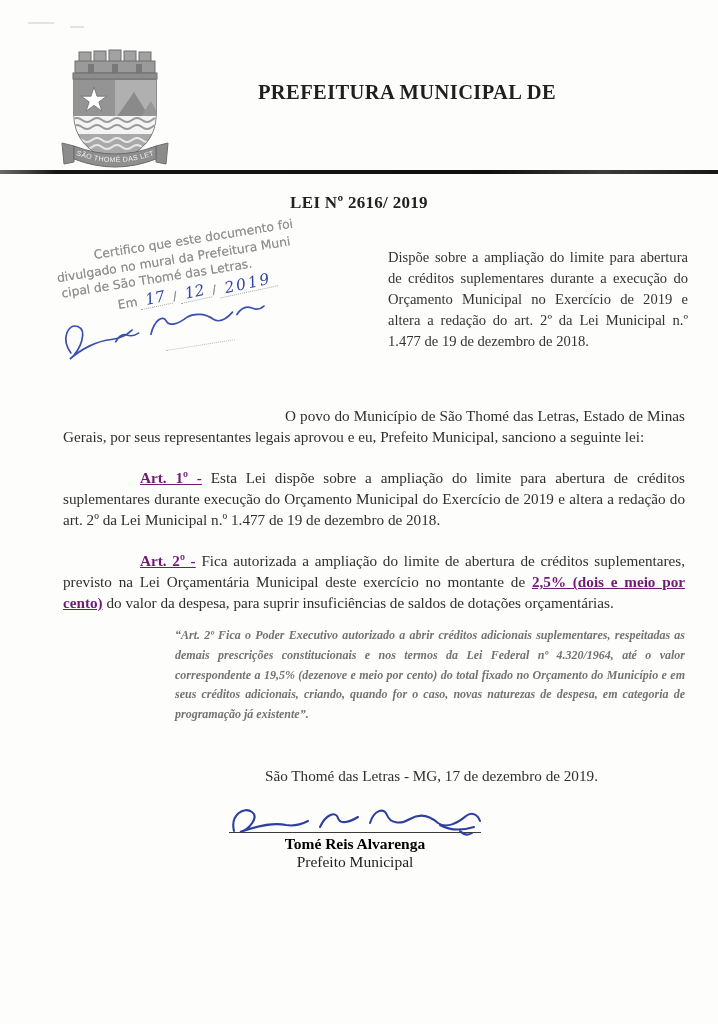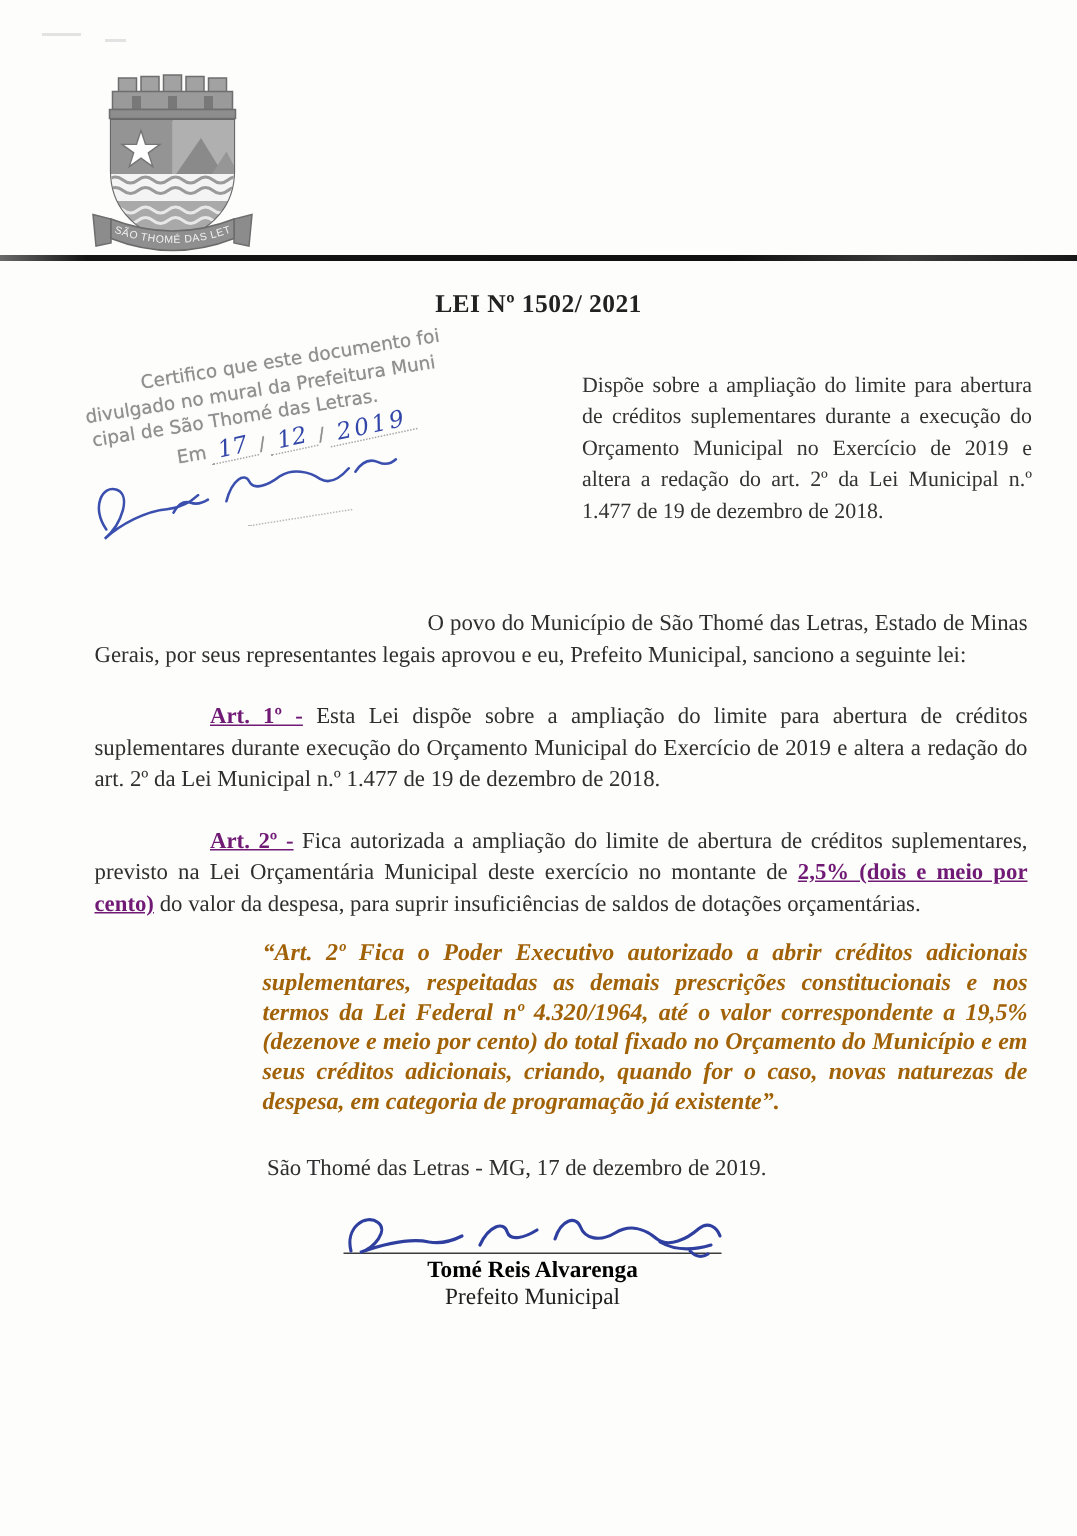--- a/index.html
+++ b/index.html
@@ -111,6 +111,7 @@
       </g>
     </svg>
     <div class="header-text">
+      <div>PREFEITURA MUNICIPAL DE</div>
     </div>
   </div>
 

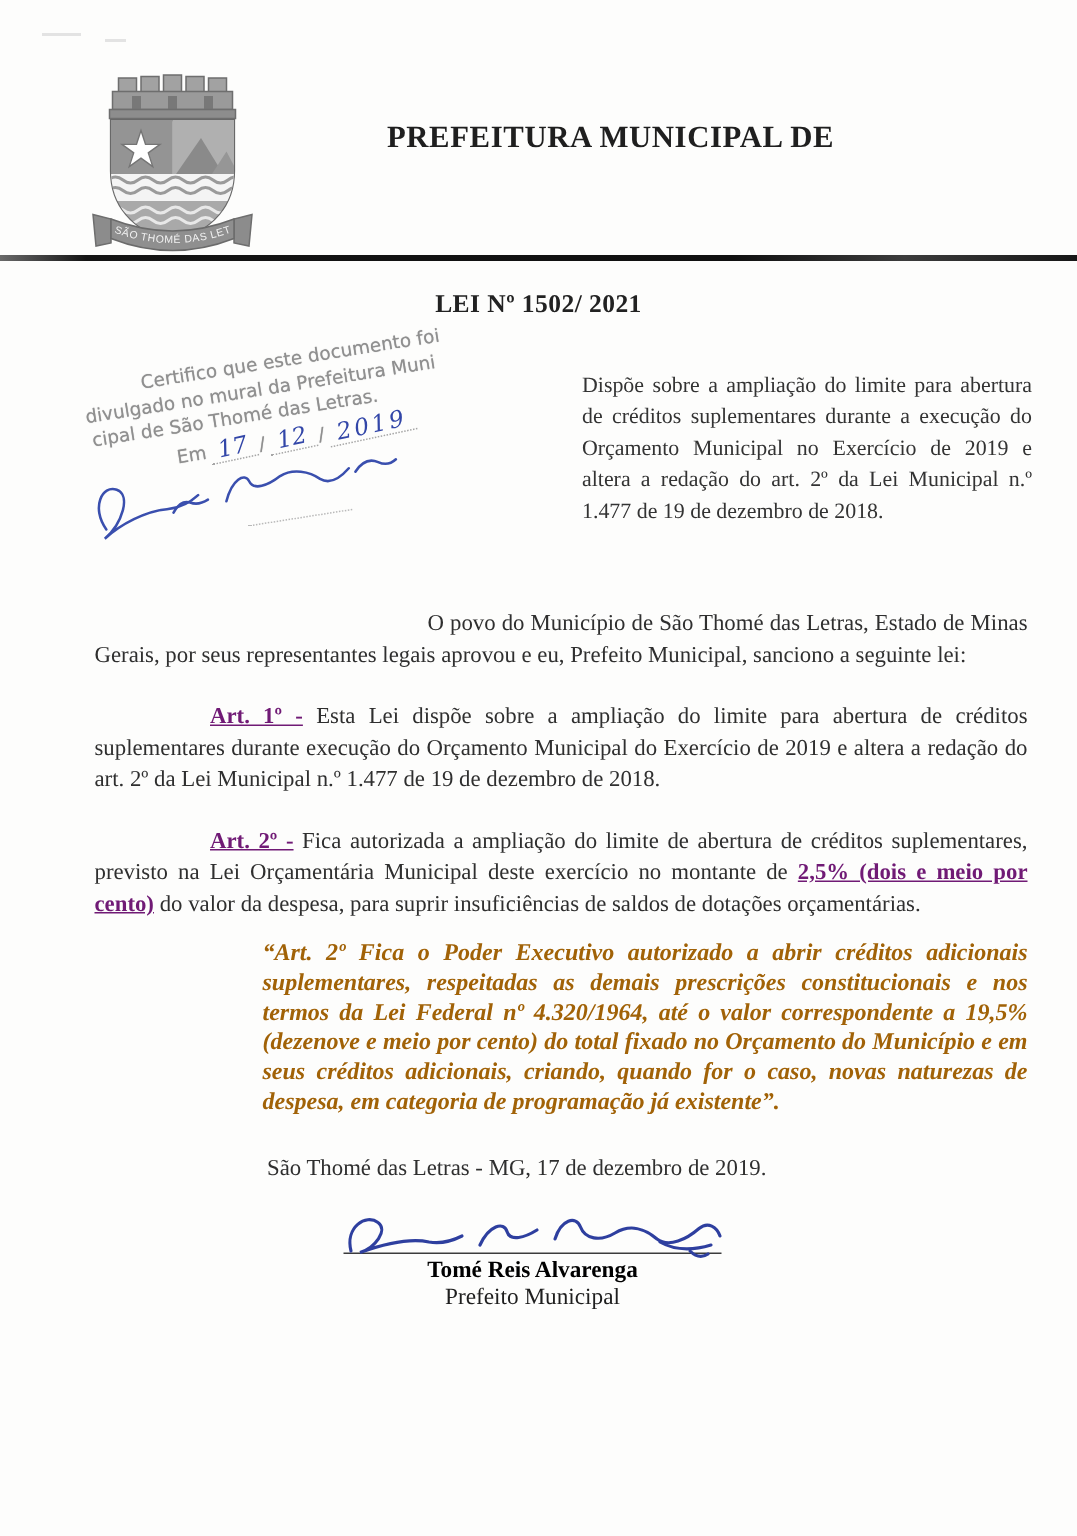--- a/index.html
+++ b/index.html
@@ -117,7 +117,7 @@
 
   <div class="rule"></div>
 
-  <div class="law-title">LEI Nº 1502/ 2021</div>
+  <div class="law-title">LEI Nº 2616/ 2019</div>
 
   <div class="mid-row">
     <div class="stamp">

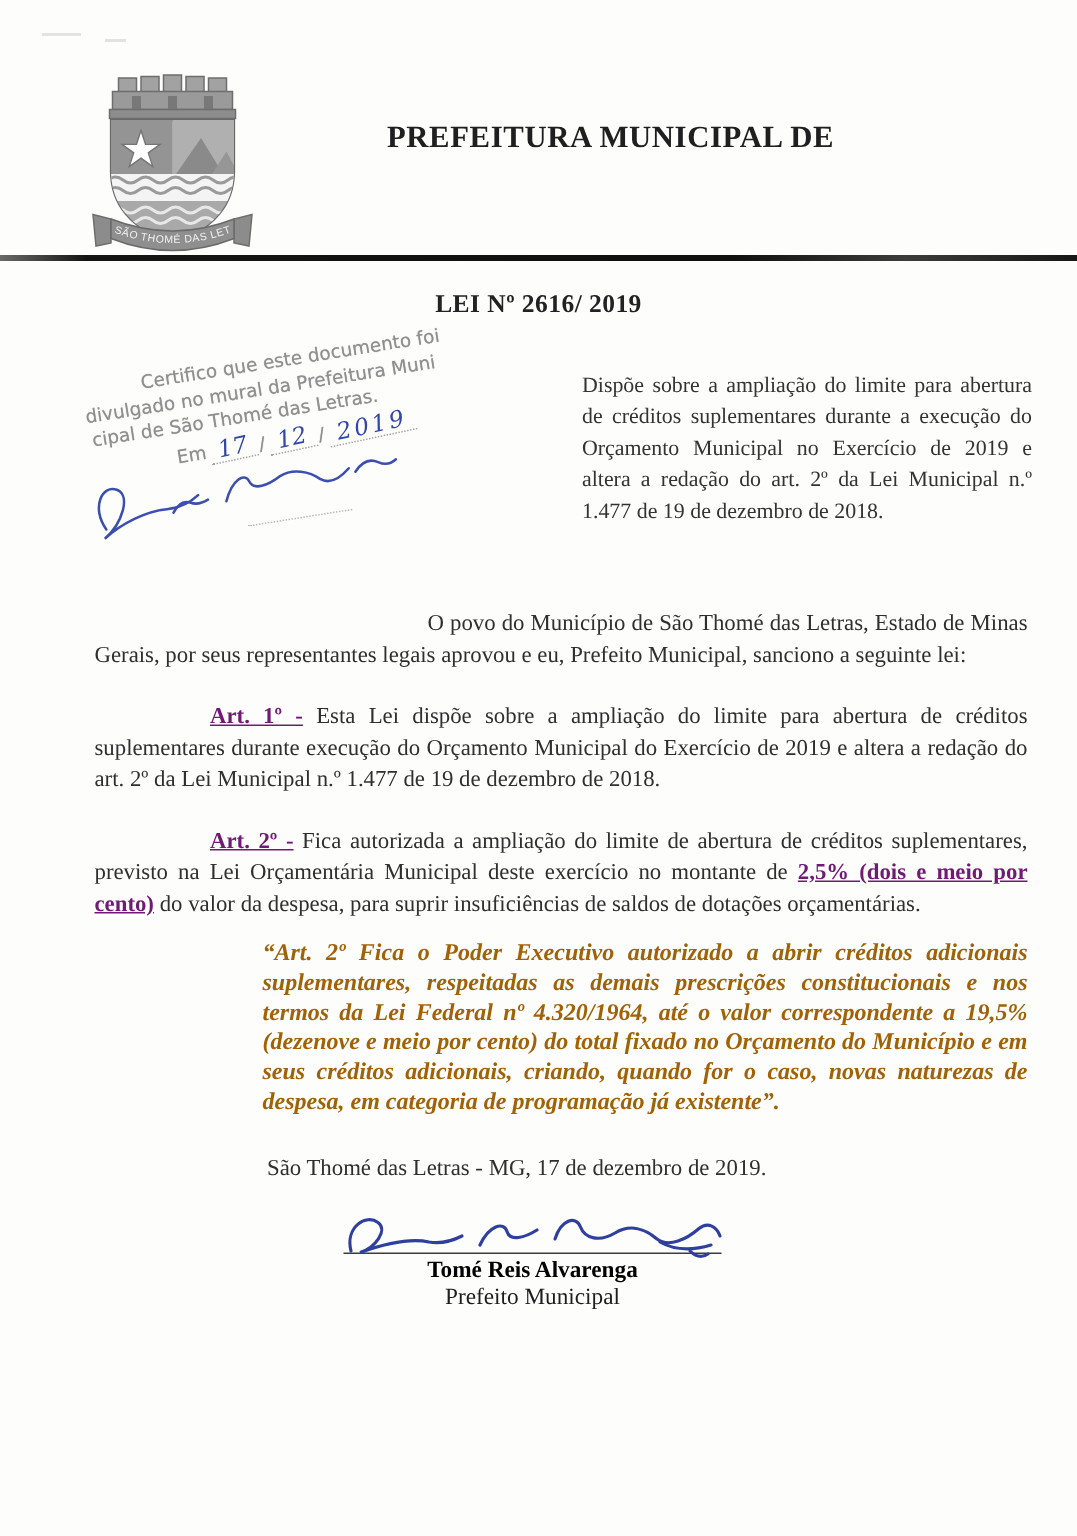--- a/index.html
+++ b/index.html
@@ -40,7 +40,7 @@
   .article{margin:20px 0 0; text-indent:77px;}
   .article b{color:#701a75;text-decoration:underline;}
   .quote{margin:13px 0 0 112px; font-weight:bold; font-style:italic;
-    font-size:16px; line-height:19.8px; text-align:justify; color:#a16207;}
+    font-size:12px; line-height:19.8px; text-align:justify; color:#737373;}
   .art-single{margin-top:15px;}
   .dateline{margin-top:23px; padding-left:115px; text-align:left; text-indent:0;}
   

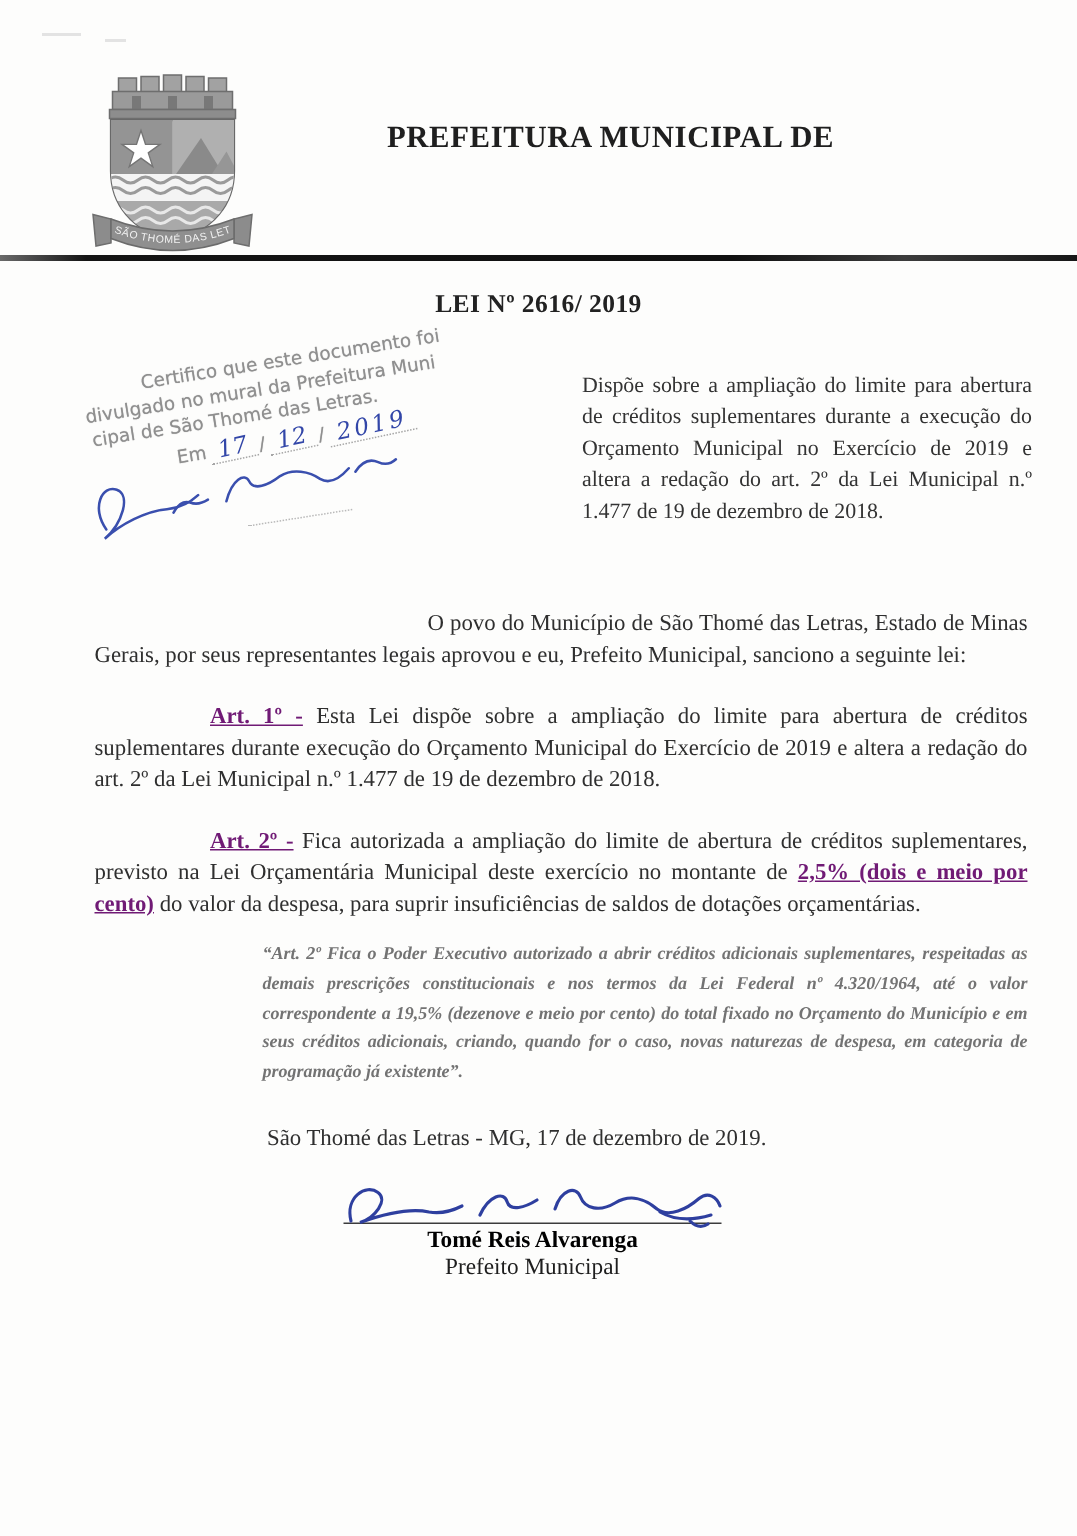--- a/index.html
+++ b/index.html
@@ -42,7 +42,7 @@
   .quote{margin:13px 0 0 112px; font-weight:bold; font-style:italic;
     font-size:12px; line-height:19.8px; text-align:justify; color:#737373;}
   .art-single{margin-top:15px;}
-  .dateline{margin-top:23px; padding-left:115px; text-align:left; text-indent:0;}
+  .dateline{margin-top:40px; padding-left:115px; text-align:center; text-indent:0;}
   
   .sig-block{width:270px; margin:4px auto 0; text-align:center; position:relative; left:-4px;}
   .sig-scribble{display:block; margin:0 auto -13px;}

